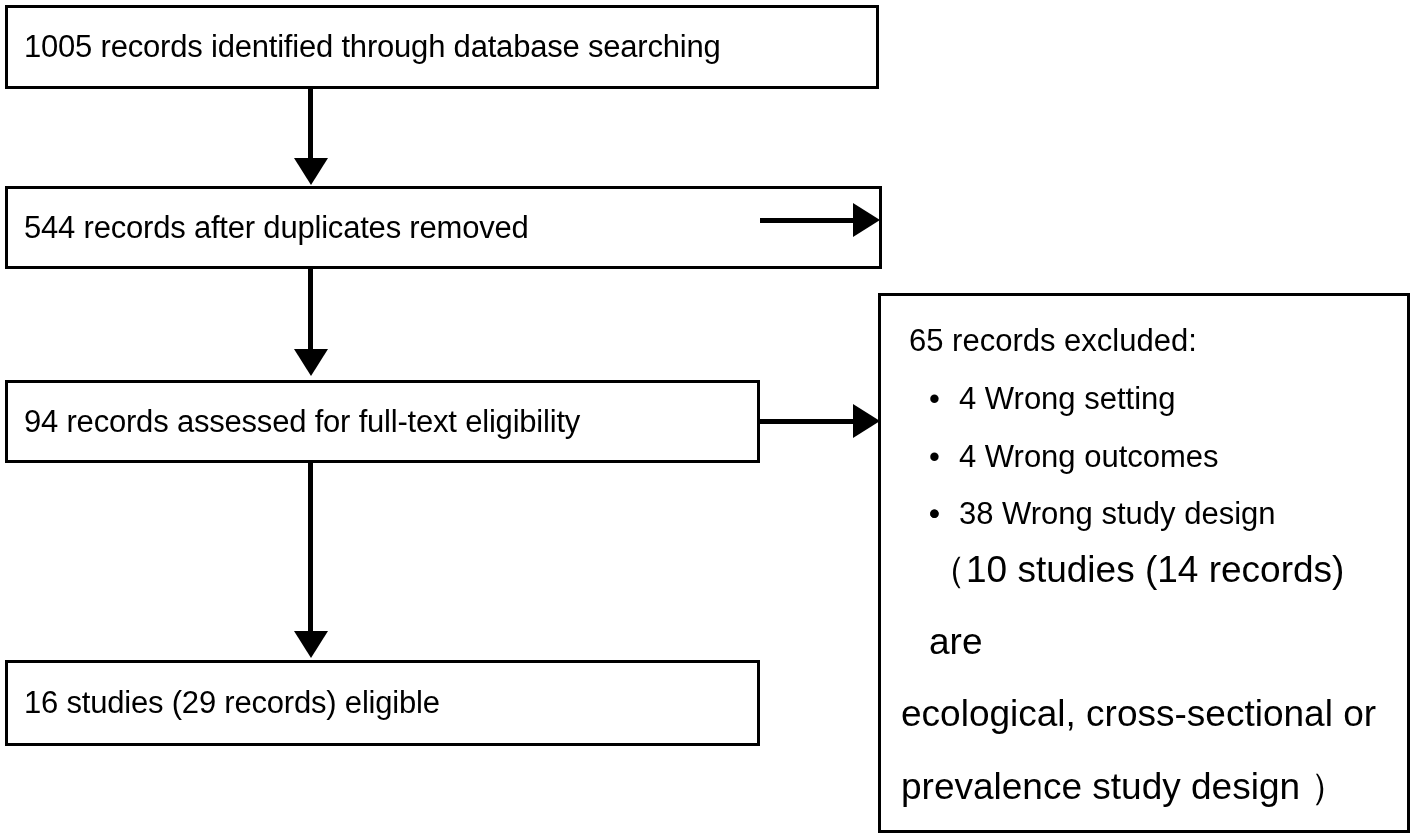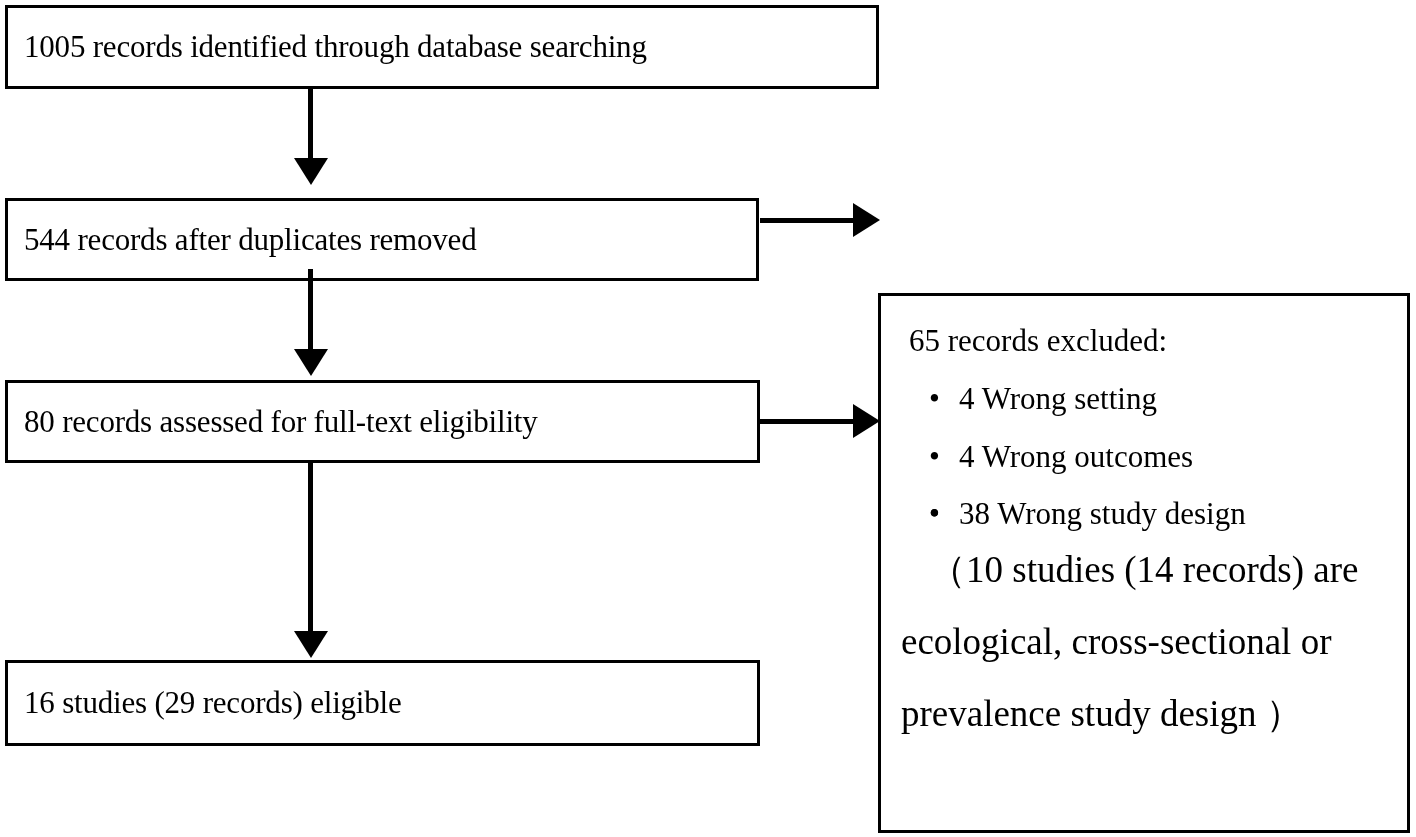--- a/index.html
+++ b/index.html
@@ -26,7 +26,6 @@
     display: flex;
     align-items: center;
     padding: 0 16px;
-    font-family: Liberation Serif, serif;
   }
   .node-text {
     font-size: 31px;

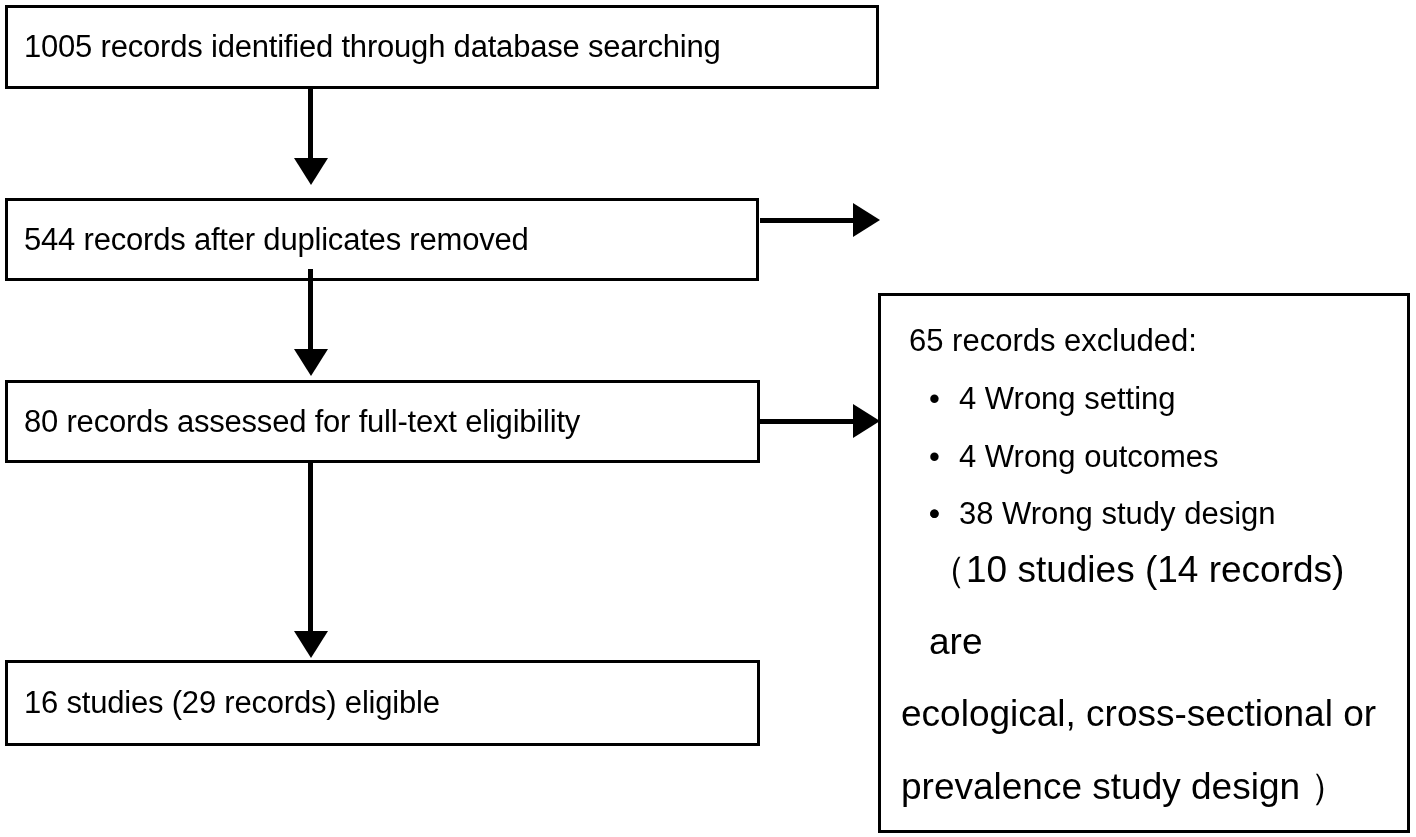--- a/index.html
+++ b/index.html
@@ -36,7 +36,7 @@
 
   
   #node-identified { left: 5px;  top: 5px;   width: 874px; height: 84px; }
-  #node-duplicates { left: 5px;  top: 198px; width: 754px; height: 83px; }
+  #node-duplicates { left: 5px;  top: 186px; width: 877px; height: 83px; }
   #node-fulltext   { left: 5px;  top: 380px; width: 755px; height: 83px; }
   #node-eligible   { left: 5px;  top: 660px; width: 755px; height: 86px; text-align: right; }
   #node-excluded-records { left: 877px; top: 174px; width: 533px; height: 92px; }

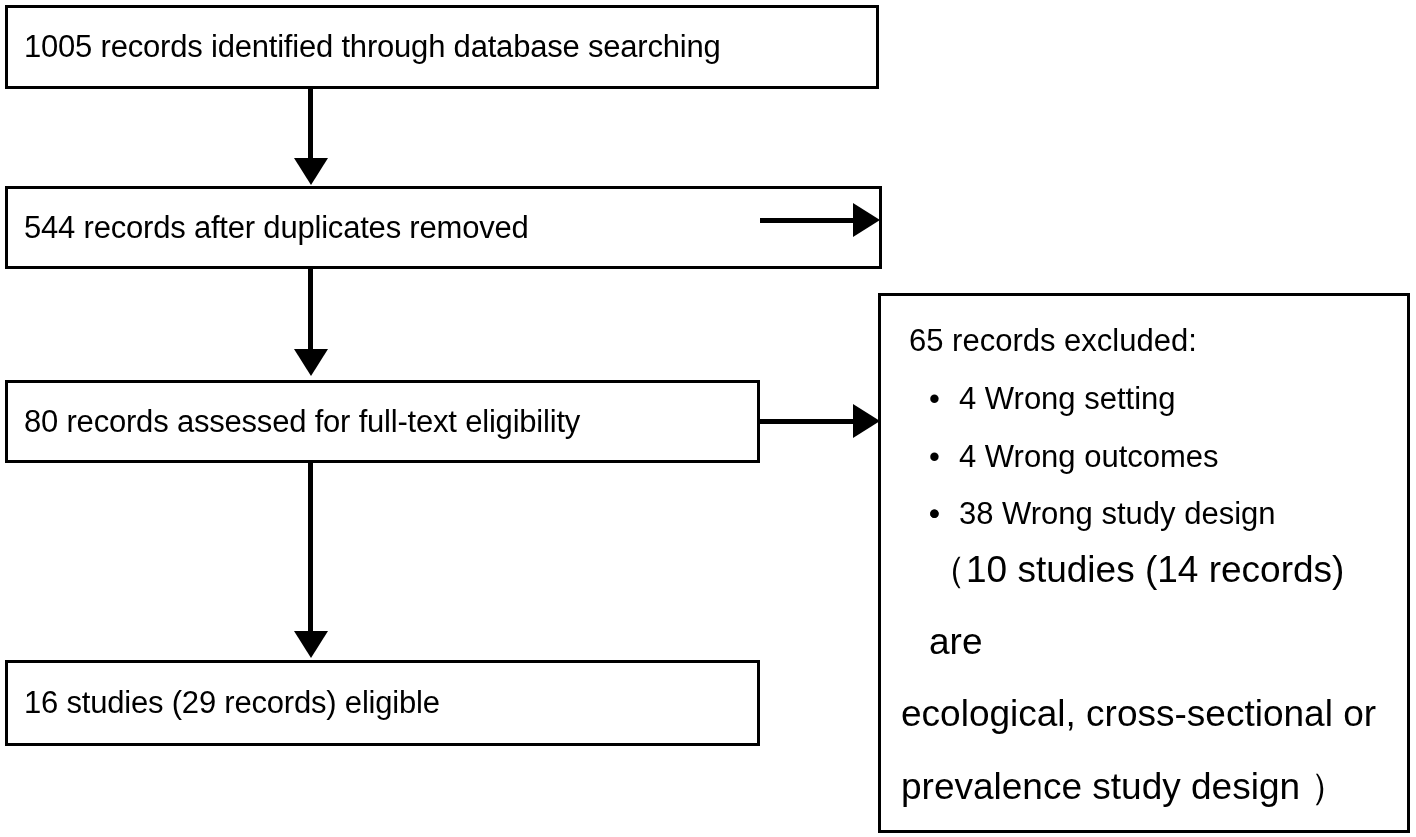--- a/index.html
+++ b/index.html
@@ -142,7 +142,7 @@
   <div class="arrow-down" id="conn2-arrow"></div>
 
   <div class="node" id="node-fulltext">
-    <span class="node-text">80 records assessed for full-text eligibility</span>
+    <span class="node-text">94 records assessed for full-text eligibility</span>
   </div>
 
   <div class="hline" id="conn5-line"></div>

